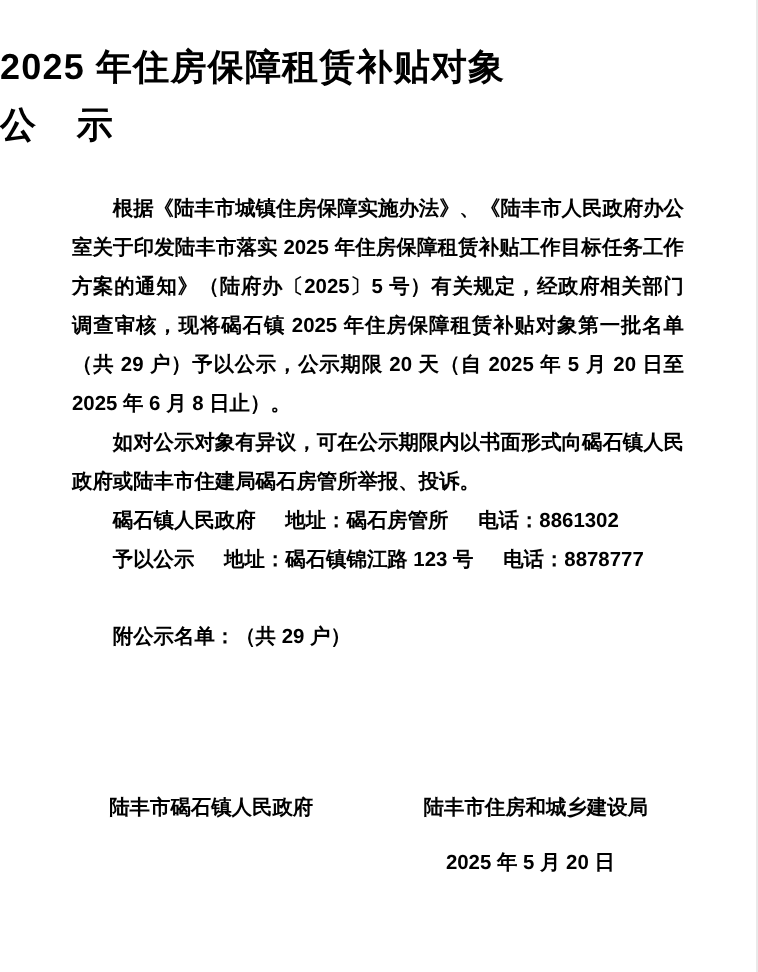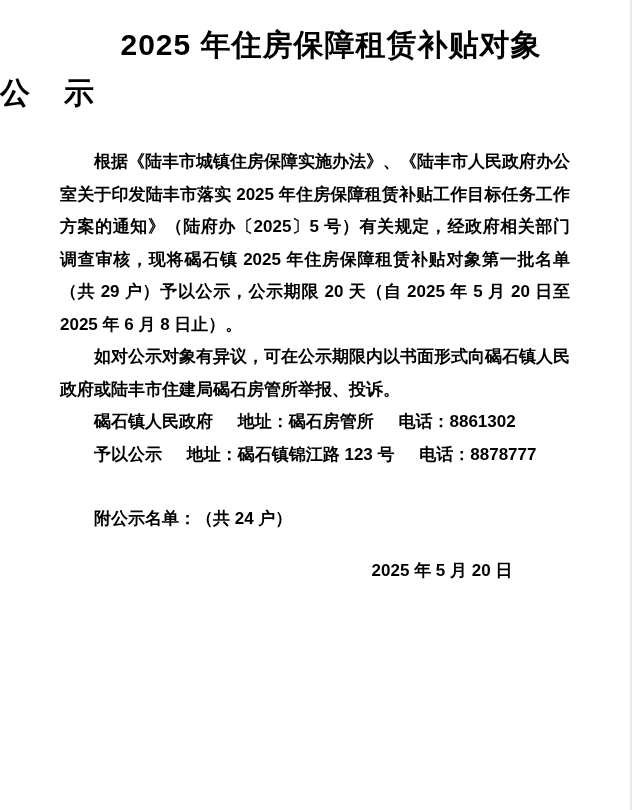--- a/index.html
+++ b/index.html
@@ -20,12 +20,11 @@
     overflow: hidden;
   }
   .title-line1 {
-    padding-top: 28px;
-    text-align: center;
+    padding-top: 40px;
+    text-align: left;
     font-size: 30px;
     letter-spacing: 1px;
     line-height: 34px;
-    margin-left: 32px;
   }
   .title-line2 {
     margin-top: 14px;

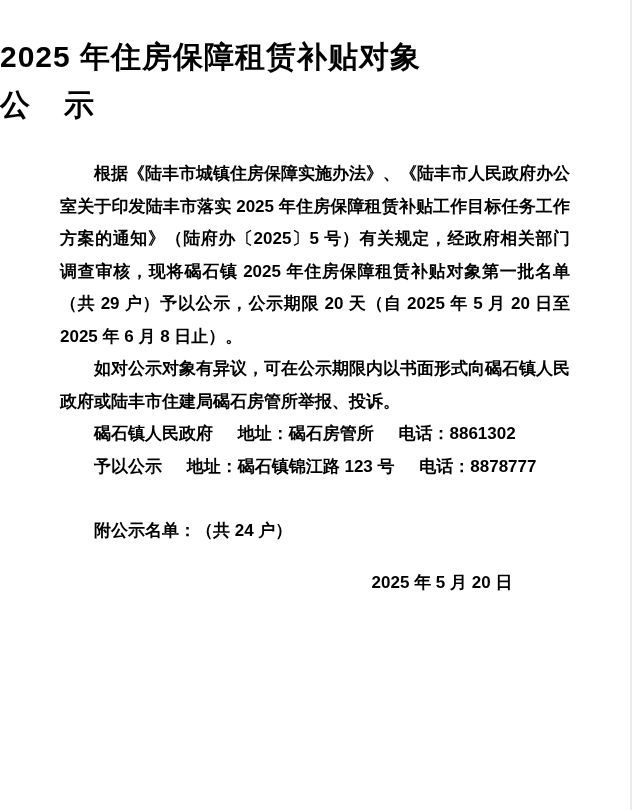--- a/index.html
+++ b/index.html
@@ -105,7 +105,7 @@
       <span class="contact-seg">电话：8878777</span>
     </div>
 
-    <div class="attachment-note">附公示名单：（共 24 户）</div>
+    <div class="attachment-note">附公示名单：（共 29 户）</div>
 
 
     <div class="footer-date">2025 年 5 月 20 日</div>

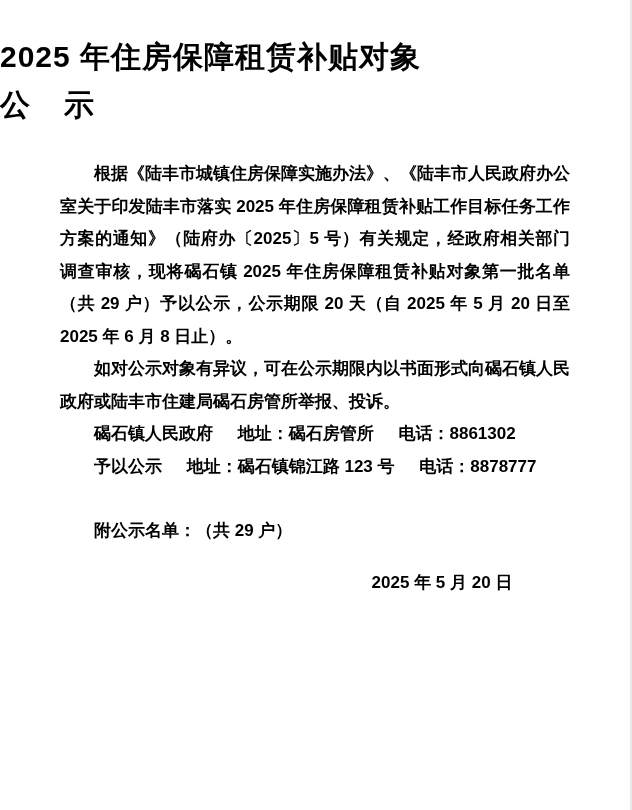--- a/index.html
+++ b/index.html
@@ -107,6 +107,10 @@
 
     <div class="attachment-note">附公示名单：（共 29 户）</div>
 
+    <div class="footer-row">
+      <span class="org-left">陆丰市碣石镇人民政府</span>
+      <span class="org-right">陆丰市住房和城乡建设局</span>
+    </div>
 
     <div class="footer-date">2025 年 5 月 20 日</div>
 

